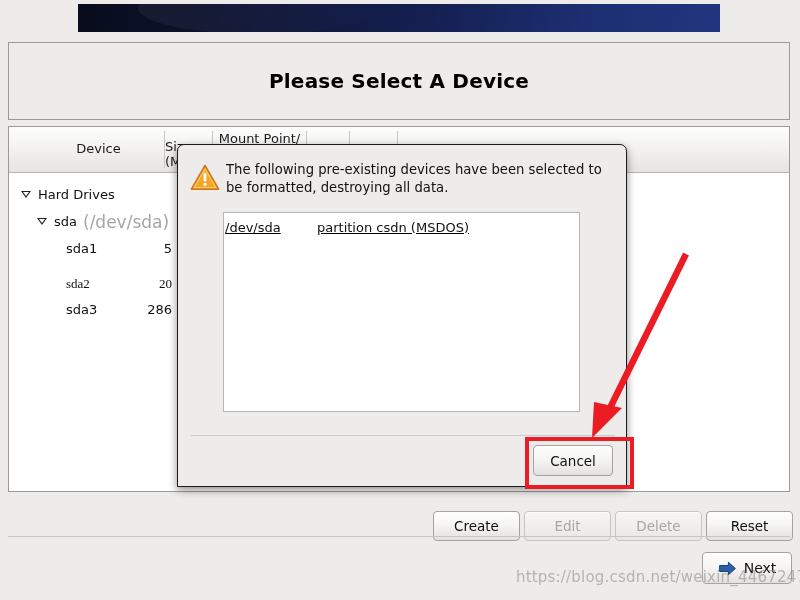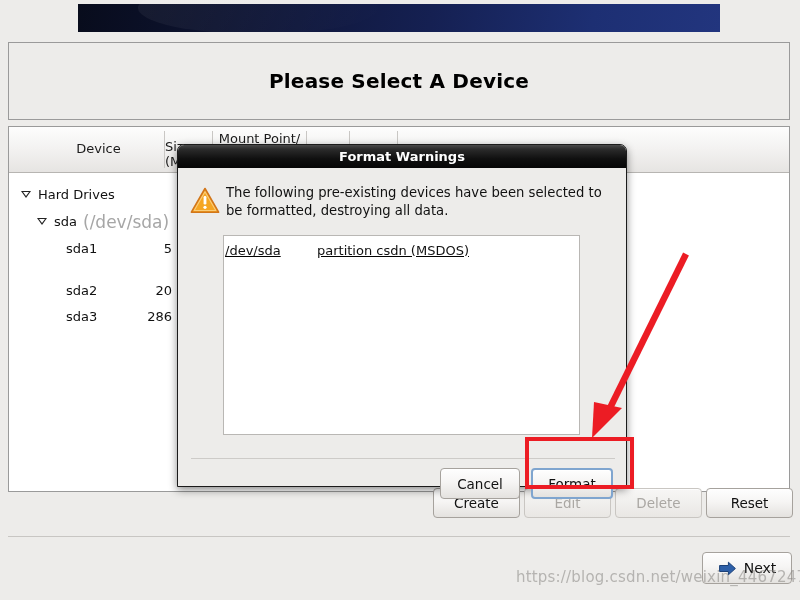--- a/index.html
+++ b/index.html
@@ -210,9 +210,6 @@
 </div>
 
 <div id="dialog">
-  <div id="dlg-titlebar">
-    <span>Format Warnings</span>
-  </div>
   <div id="dlg-body">
 
     <svg id="warn-icon" viewBox="0 0 30 27">

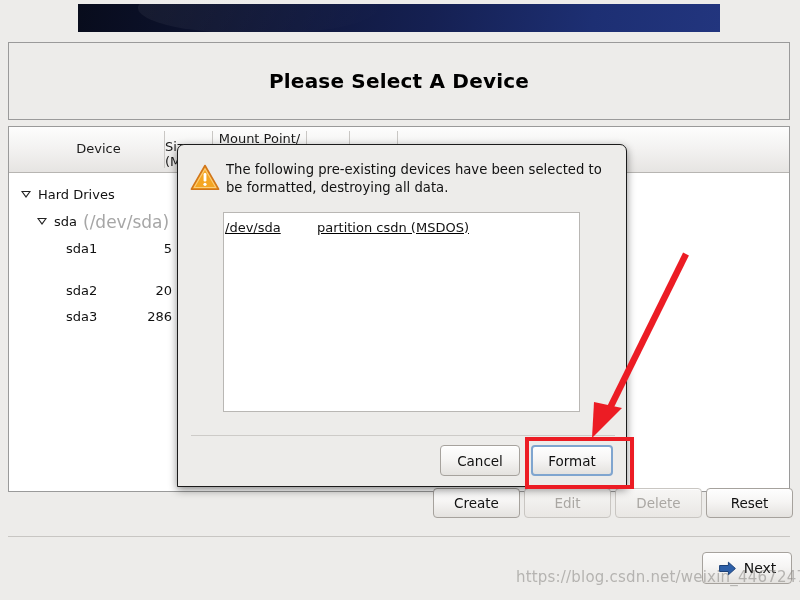--- a/index.html
+++ b/index.html
@@ -179,7 +179,7 @@
       <span class="sizecell" style="left:115px;width:48px;">5</span>
     </div>
 
-    <div class="trow r2" style="margin-top:19px;position:relative;">
+    <div class="trow r2" style="margin-top:12px;position:relative;font-family:Liberation Serif, serif;">
       <span class="devname">sda2</span>
       <span class="sizecell" style="left:107px;width:56px;">20</span>
     </div>

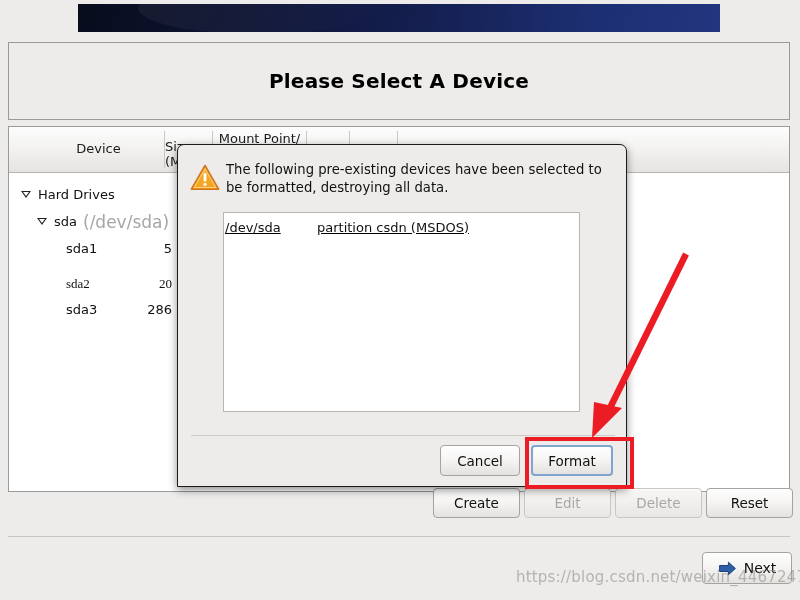--- a/index.html
+++ b/index.html
@@ -232,7 +232,6 @@
 
     <div id="dlg-buttons">
       <div class="btn" style="width:80px;">Cancel</div>
-      <div class="btn" id="format-btn" style="width:82px;">Format</div>
     </div>
   </div>
 </div>

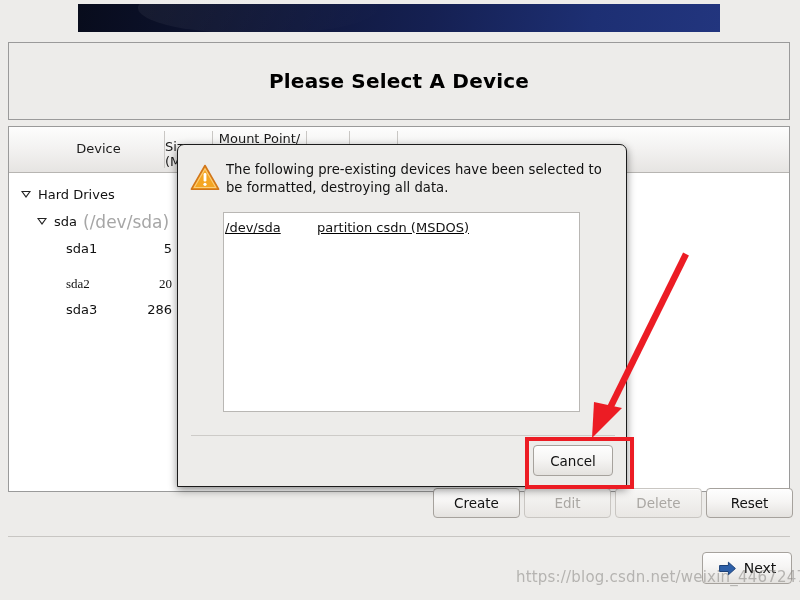--- a/index.html
+++ b/index.html
@@ -76,7 +76,7 @@
   }
   .btn.disabled{color:#aaa7a3;border-color:#c9c6c2;
     background:linear-gradient(180deg,#f7f6f5 0%,#f0efed 50%,#e9e7e4 100%);}
-  #action-row{position:absolute;left:0;top:488px;width:800px;height:32px;}
+  #action-row{position:absolute;left:0;top:511px;width:800px;height:32px;}
   #action-row .btn{position:absolute;top:0;height:30px;}
 
   #hr-sep{position:absolute;left:8px;top:536px;width:782px;height:1px;background:#c8c6c3;}

